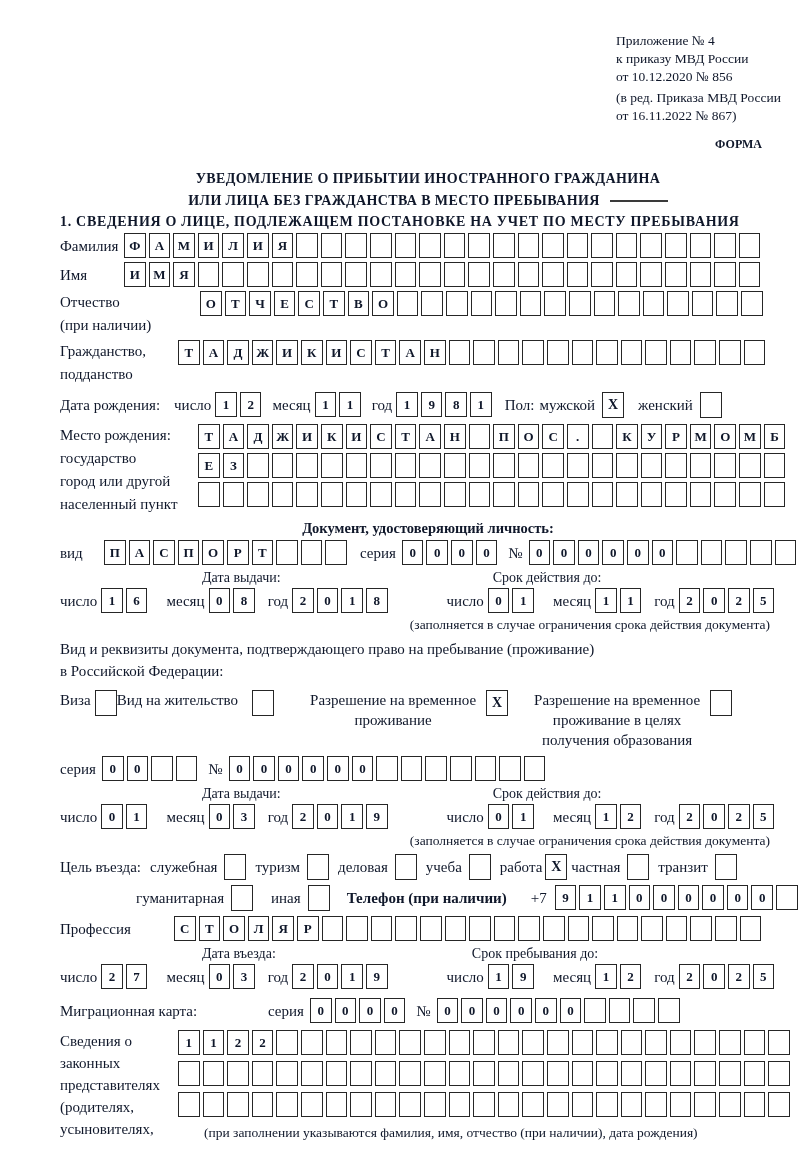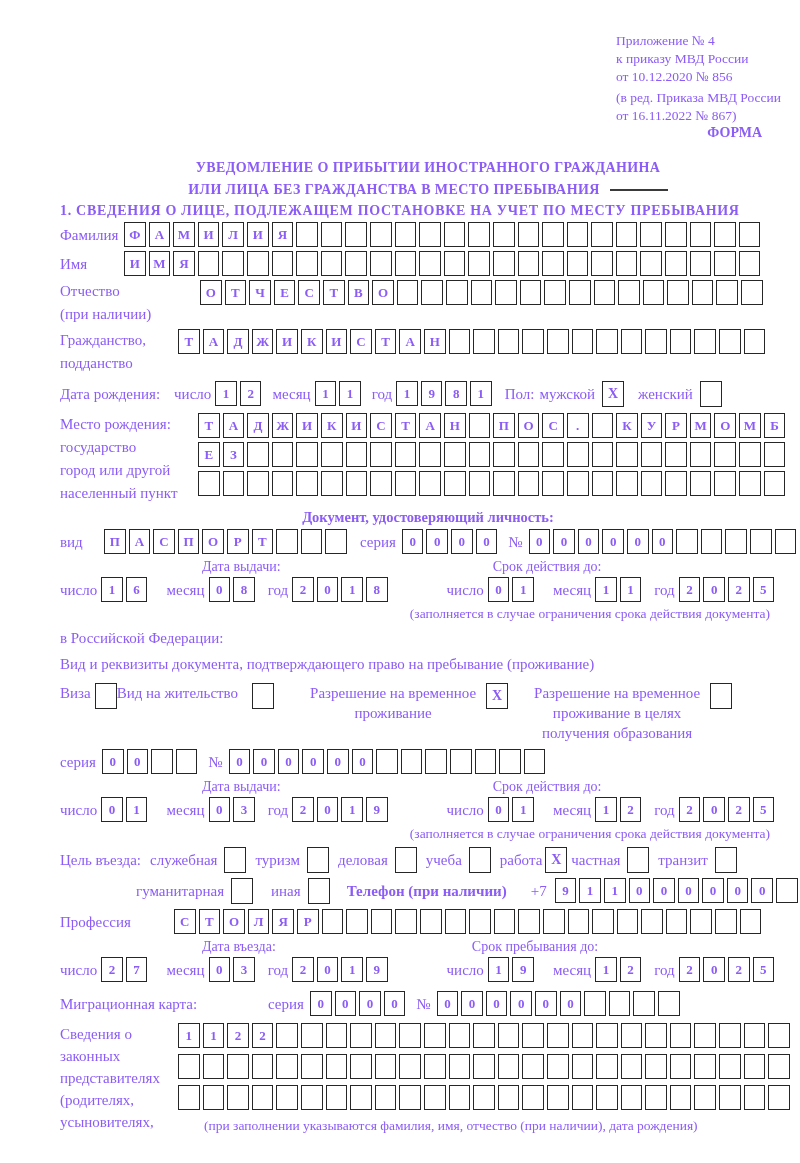--- a/index.html
+++ b/index.html
@@ -5,7 +5,7 @@
   html,body { margin:0; padding:0; background:#ffffff; }
   .page {
     width:800px; height:1163px; box-sizing:border-box; position:relative;
-    background:#ffffff; color:#8b5cf6; overflow:hidden;
+    background:#ffffff; color:#0f172a; overflow:hidden;
     font-family:"Liberation Serif","DejaVu Serif",serif;
     padding:32px 4px 8px 60px; font-size:15px;
   }

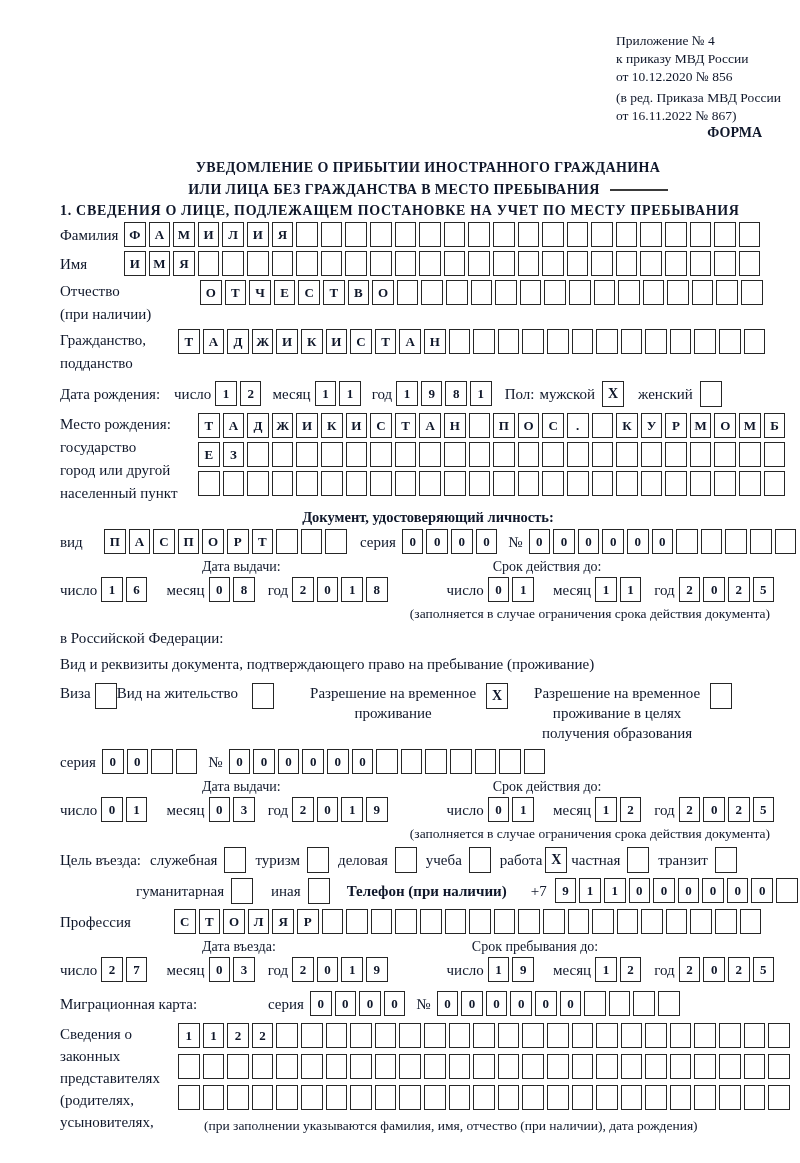--- a/index.html
+++ b/index.html
@@ -11,7 +11,7 @@
   }
   .appendix { margin-left:556px; font-size:13.5px; line-height:18px; }
   .appendix .ed { margin-top:3px; }
-  .forma { text-align:right; padding-right:34px; font-weight:bold; font-size:14px; }
+  .forma { text-align:right; padding-right:34px; font-weight:bold; font-size:12px; margin-top:12px; }
   .title { text-align:center; font-weight:bold; font-size:14px; line-height:22px; margin-top:16px; letter-spacing:0.4px; }
   .tline { display:inline-block; width:58px; border-bottom:2px solid #3a3a3a; margin-left:10px; transform:translateY(-3px); }
   .s1head { font-weight:bold; font-size:14px; margin-top:2px; letter-spacing:0.7px; white-space:nowrap; }

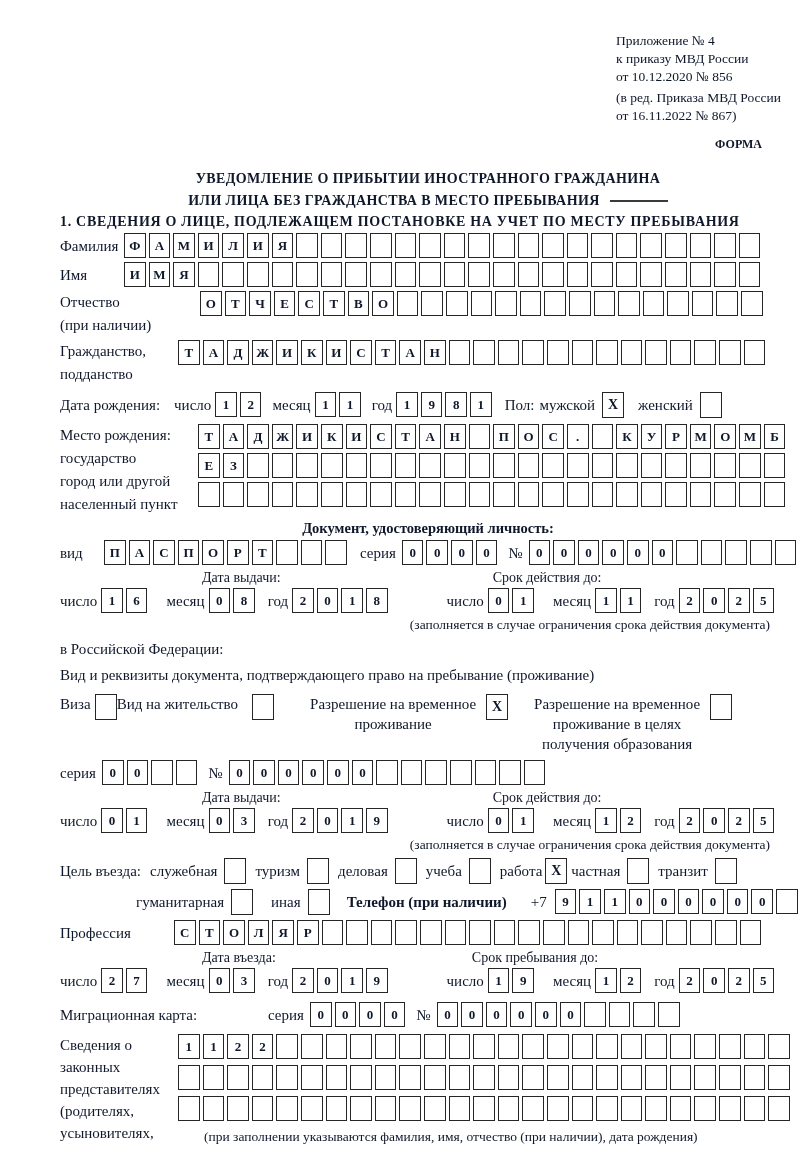--- a/index.html
+++ b/index.html
@@ -411,8 +411,8 @@
   </div>
   <div class="valnote">(заполняется в случае ограничения срока действия документа)</div>
 
+  <div class="intro">Вид и реквизиты документа, подтверждающего право на пребывание (проживание)</div>
   <div class="intro" style="margin-top:0;">в Российской Федерации:</div>
-  <div class="intro">Вид и реквизиты документа, подтверждающего право на пребывание (проживание)</div>
 
   <div class="optrow">
     <span class="opt">

